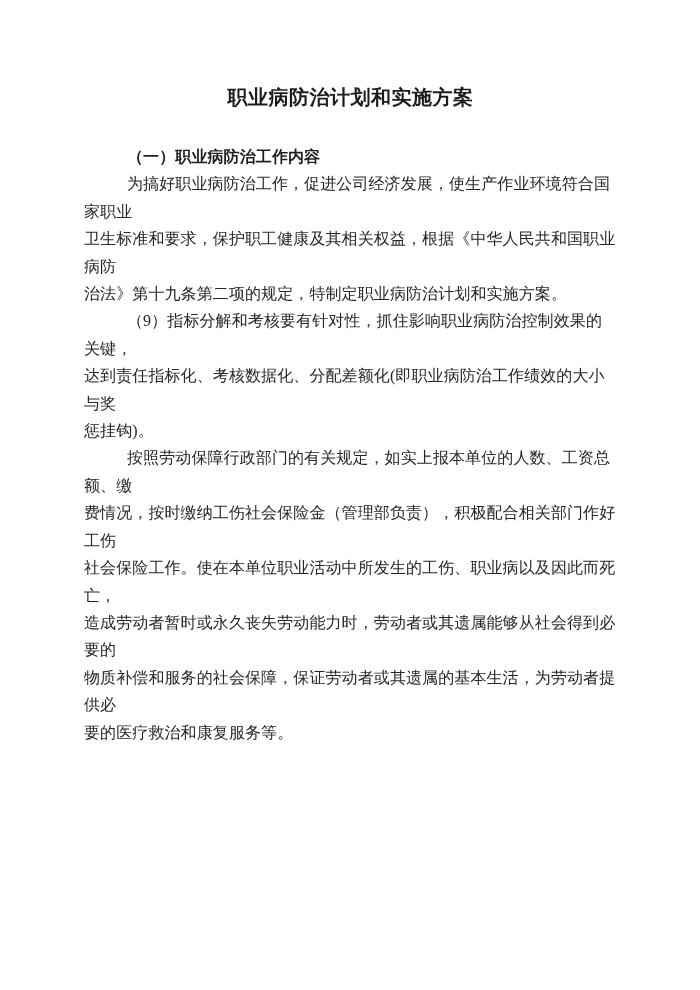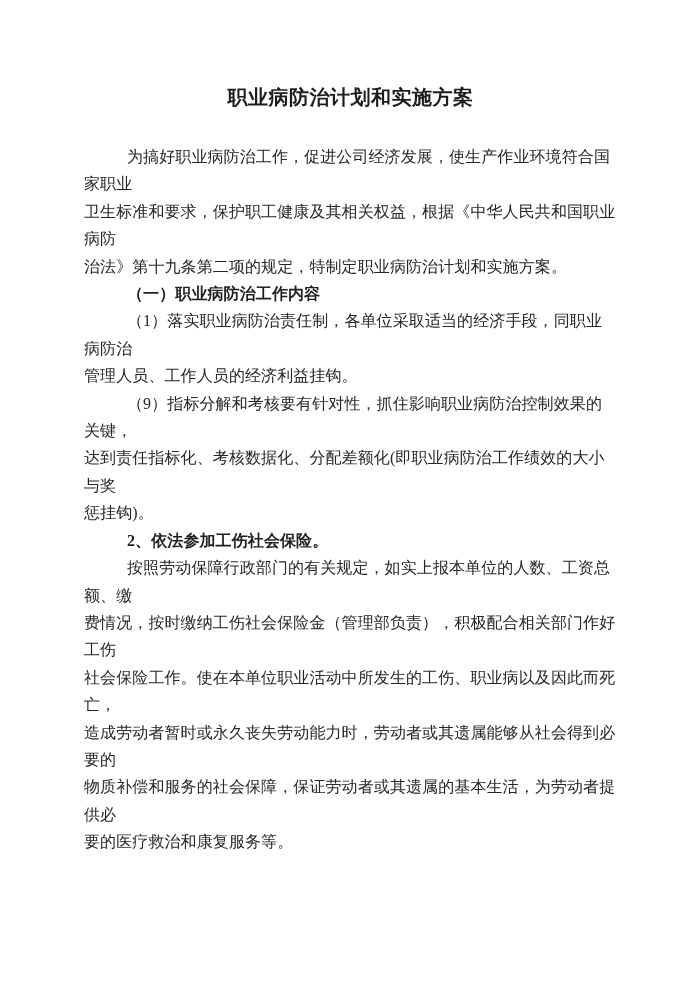--- a/index.html
+++ b/index.html
@@ -47,11 +47,11 @@
 <div class="page">
   <h1 class="doc-title">职业病防治计划和实施方案</h1>
 
+  <p class="para bold">（一）职业病防治工作内容</p>
+
   <p class="para">为搞好职业病防治工作，促进公司经济发展，使生产作业环境符合国家职业
 卫生标准和要求，保护职工健康及其相关权益，根据《中华人民共和国职业病防
 治法》第十九条第二项的规定，特制定职业病防治计划和实施方案。</p>
-
-  <p class="para bold">（一）职业病防治工作内容</p>
 
 
 

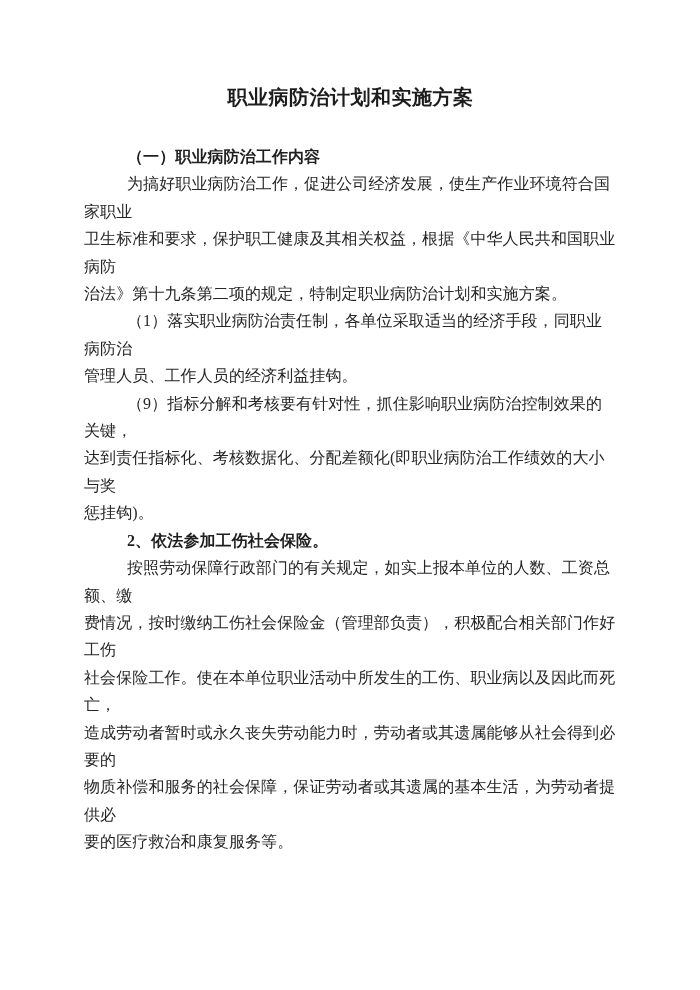--- a/index.html
+++ b/index.html
@@ -55,8 +55,6 @@
 
 
 
-  <p class="para">（1）落实职业病防治责任制，各单位采取适当的经济手段，同职业病防治
-管理人员、工作人员的经济利益挂钩。</p>
 
 
   <p class="para">（9）指标分解和考核要有针对性，抓住影响职业病防治控制效果的关键，

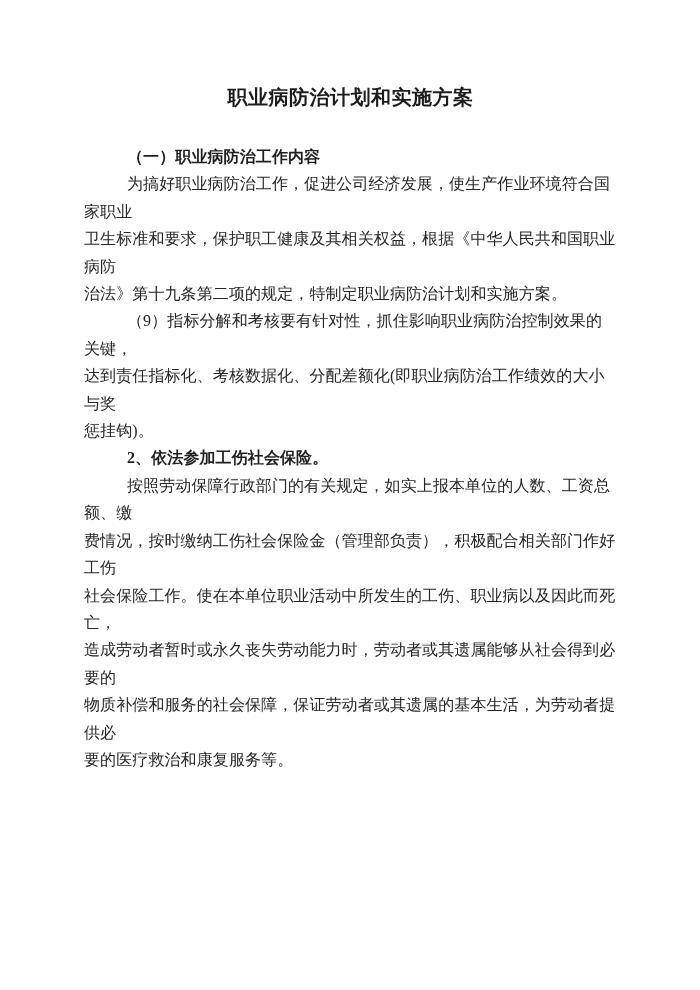--- a/index.html
+++ b/index.html
@@ -61,7 +61,6 @@
 达到责任指标化、考核数据化、分配差额化(即职业病防治工作绩效的大小与奖
 惩挂钩)。</p>
 
-  <p class="para bold">2、依法参加工伤社会保险。</p>
 
   <p class="para">按照劳动保障行政部门的有关规定，如实上报本单位的人数、工资总额、缴
 费情况，按时缴纳工伤社会保险金（管理部负责），积极配合相关部门作好工伤

